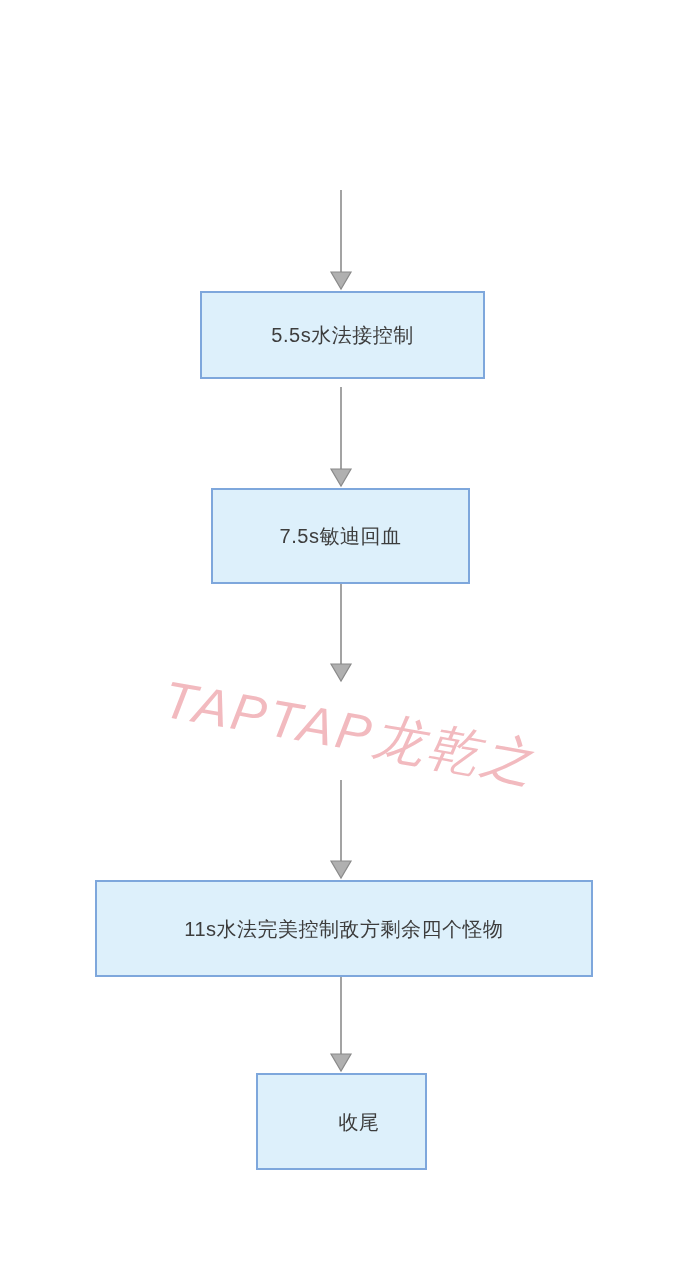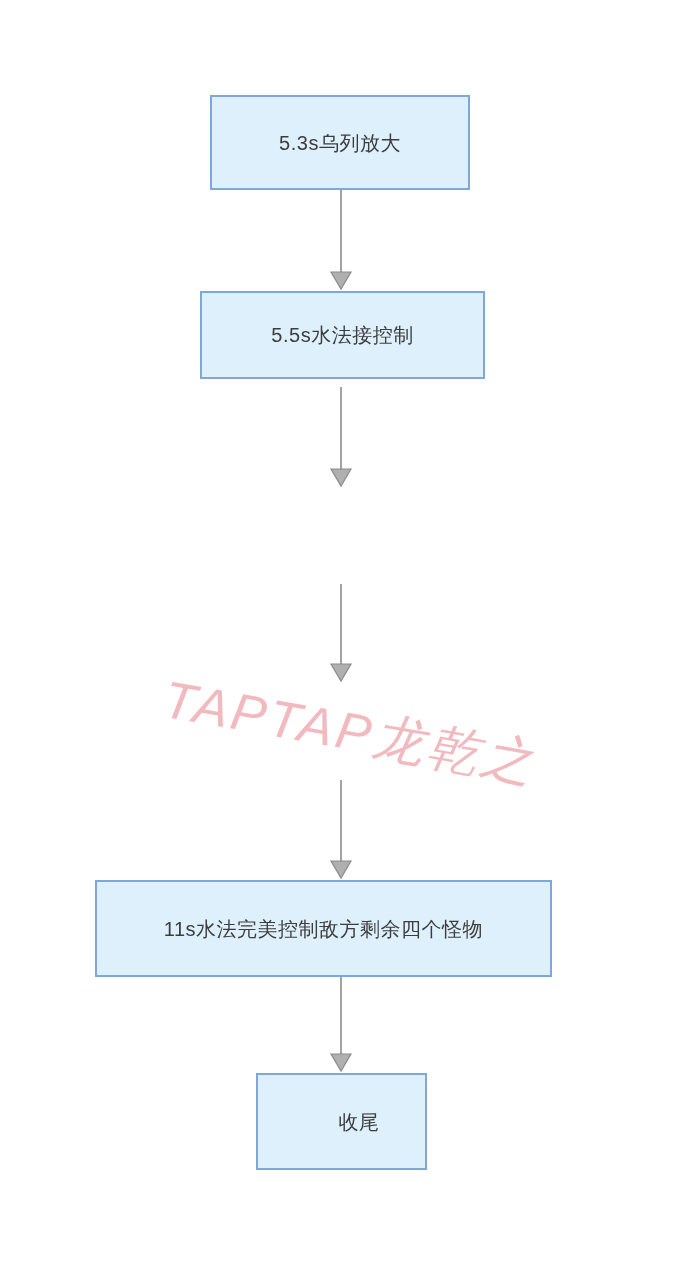--- a/index.html
+++ b/index.html
@@ -85,9 +85,6 @@
 
 <div class="canvas">
 
-  <div class="node n1">
-    <span>5.3s乌列放大</span>
-  </div>
 
   <div class="arrow a1">
     <div class="line"></div>

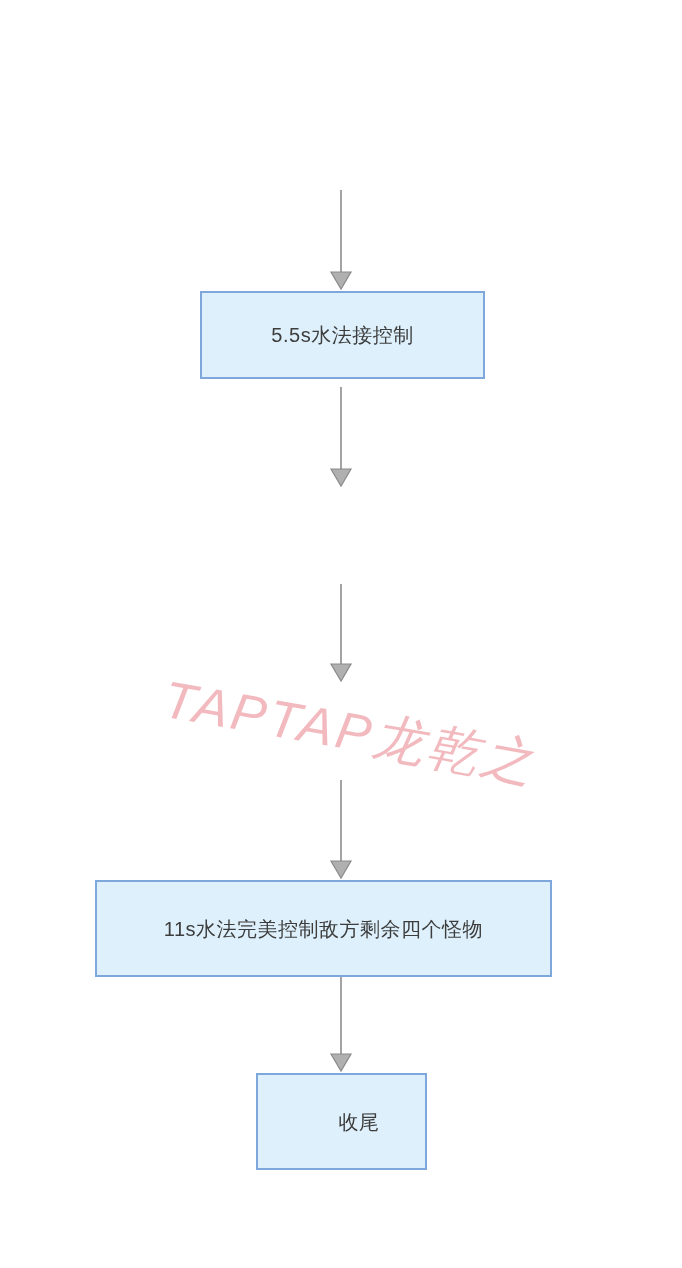--- a/index.html
+++ b/index.html
@@ -104,6 +104,9 @@
     </svg>
   </div>
 
+  <div class="node n3">
+    <span>7.5s敏迪回血</span>
+  </div>
 
   <div class="arrow a3">
     <div class="line"></div>

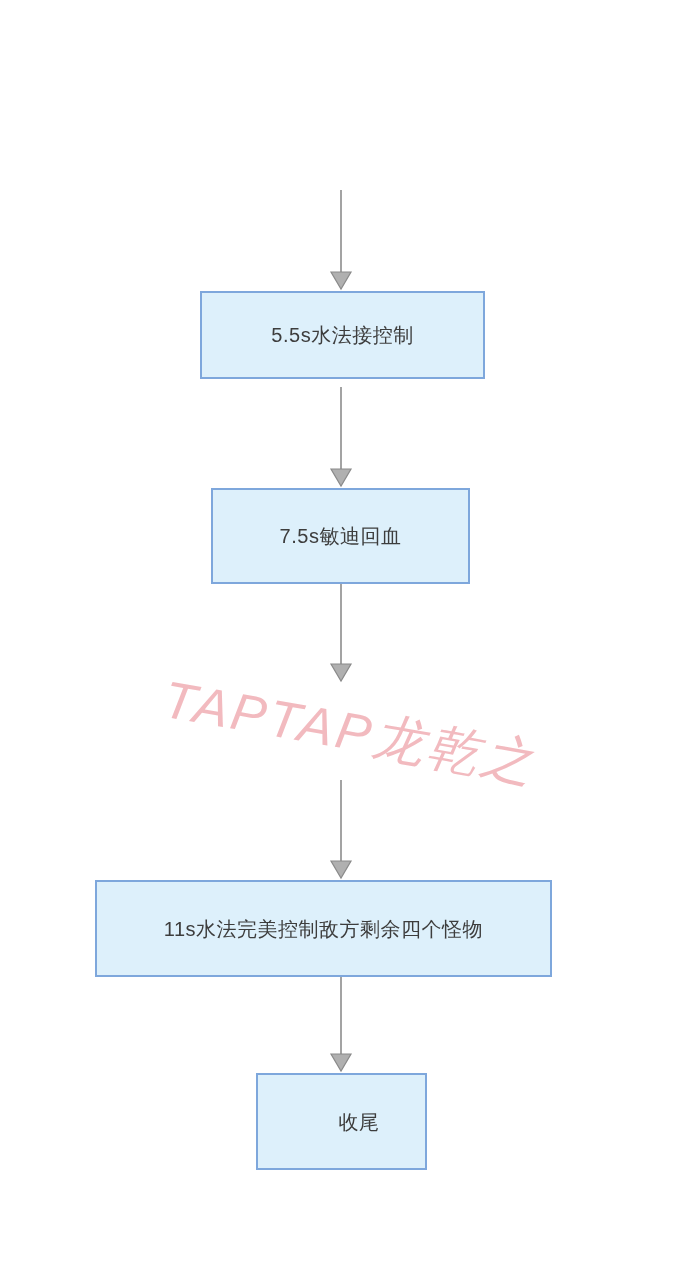--- a/index.html
+++ b/index.html
@@ -37,7 +37,7 @@
   .n2 { left: 200px; top: 291px; width: 285px; height:  88px; }
   .n3 { left: 211px; top: 488px; width: 259px; height:  96px; }
   .n4 { left: 108px; top: 683px; width: 465px; height:  97px; }
-  .n5 { left:  95px; top: 880px; width: 457px; height:  97px; }
+  .n5 { left:  95px; top: 880px; width: 498px; height:  97px; }
   .n6 { left: 256px; top: 1073px; width: 171px; height: 97px; padding-left: 35px; }
 
   .arrow {

